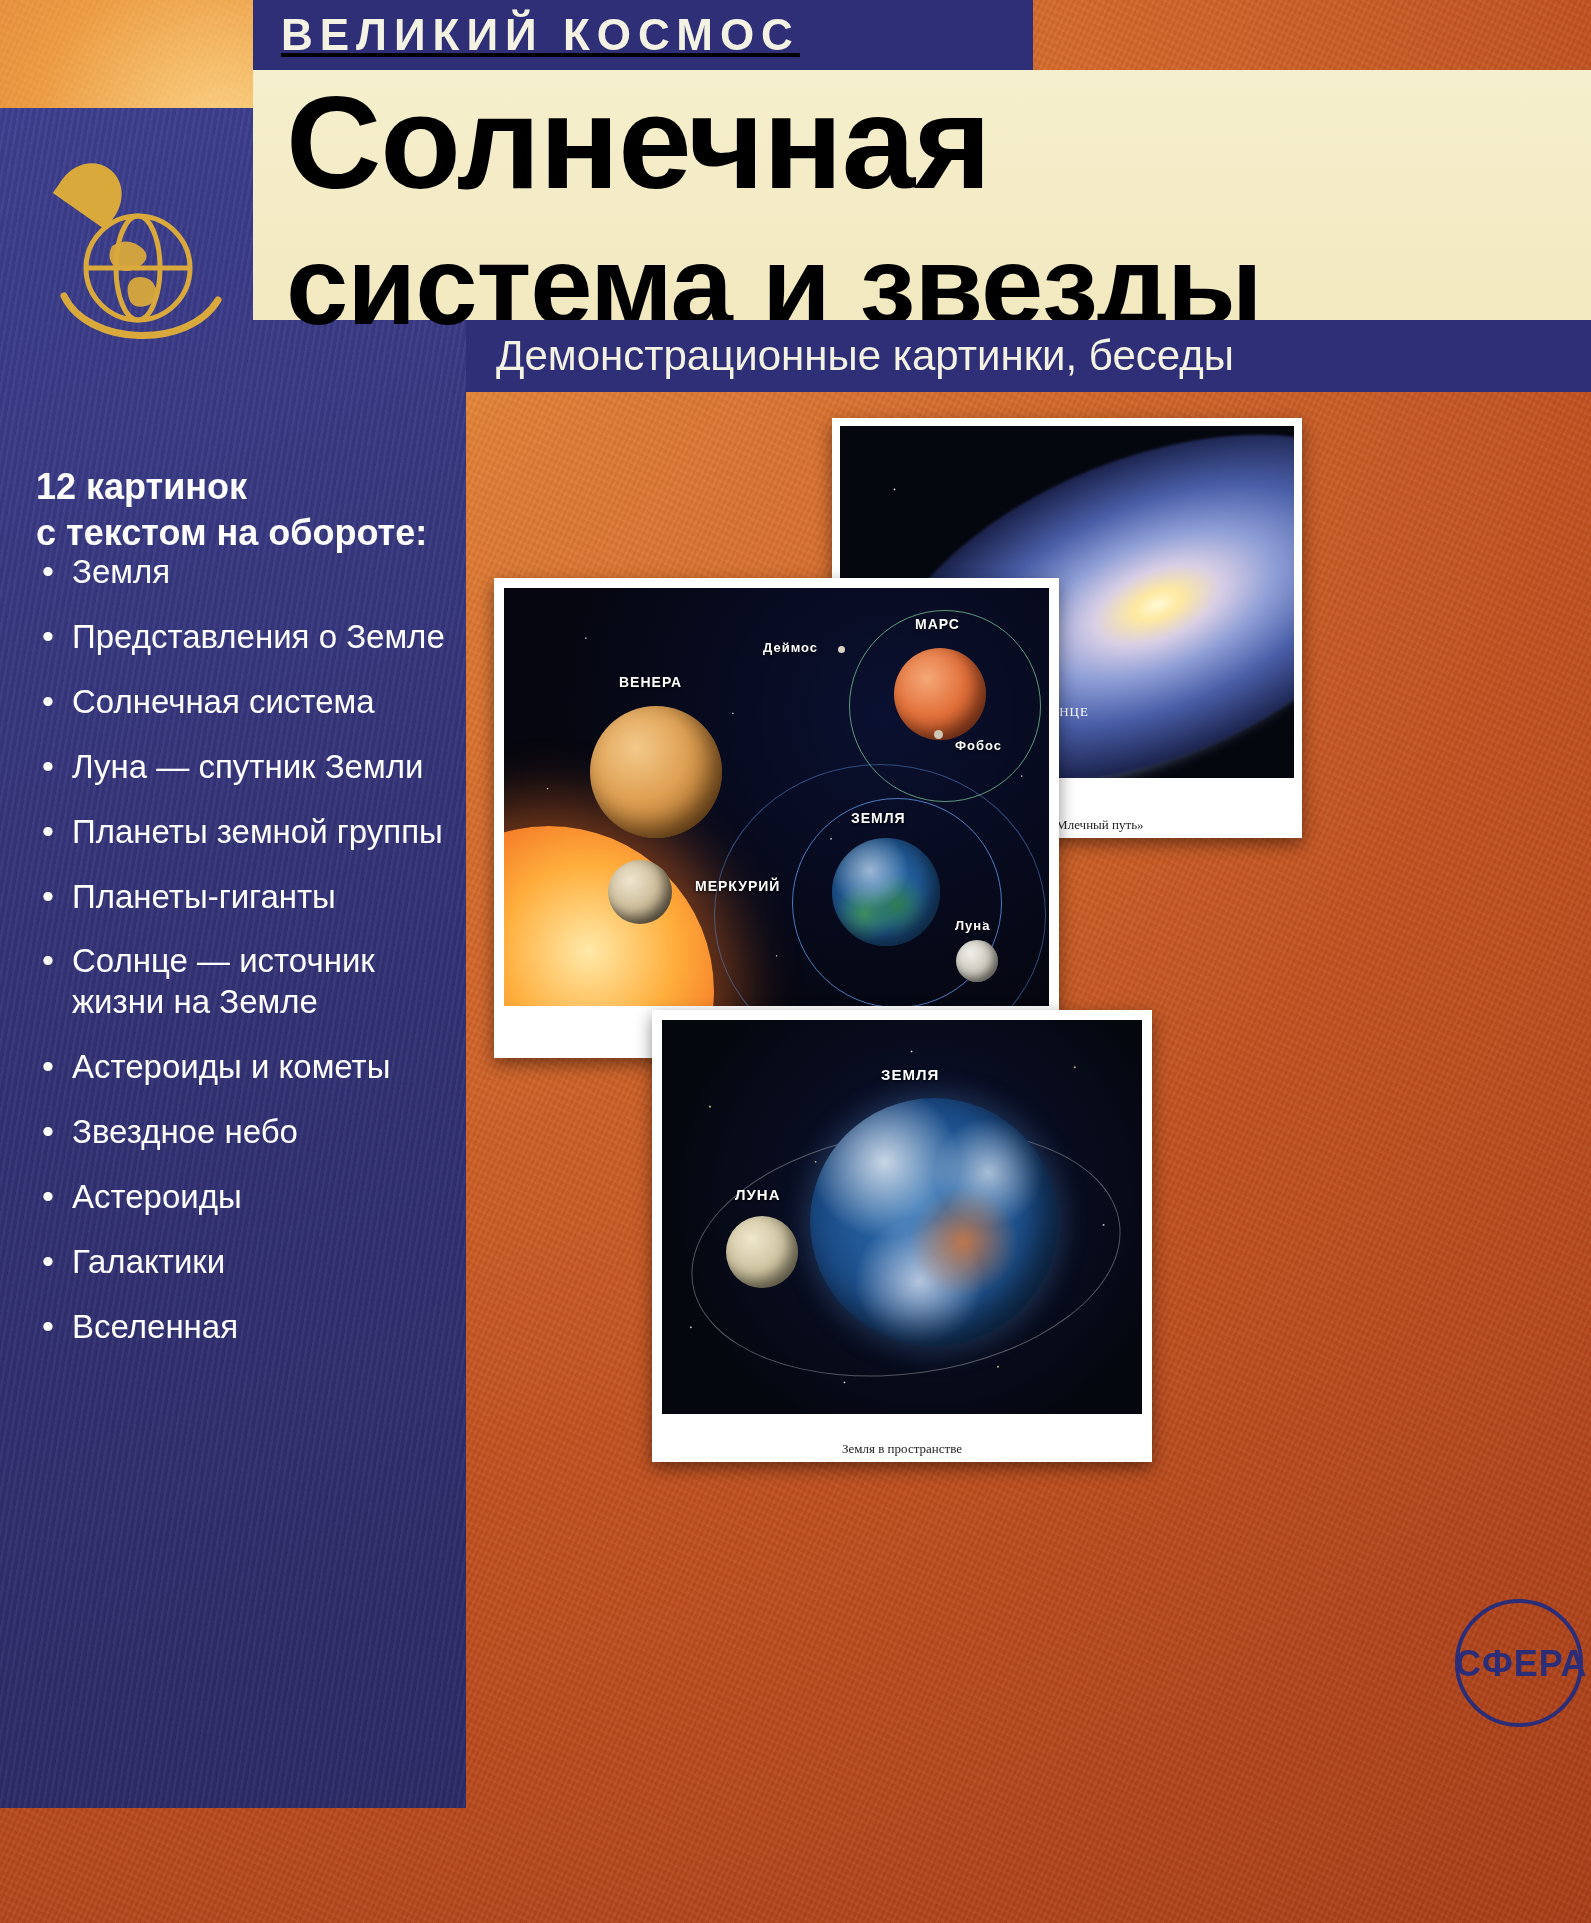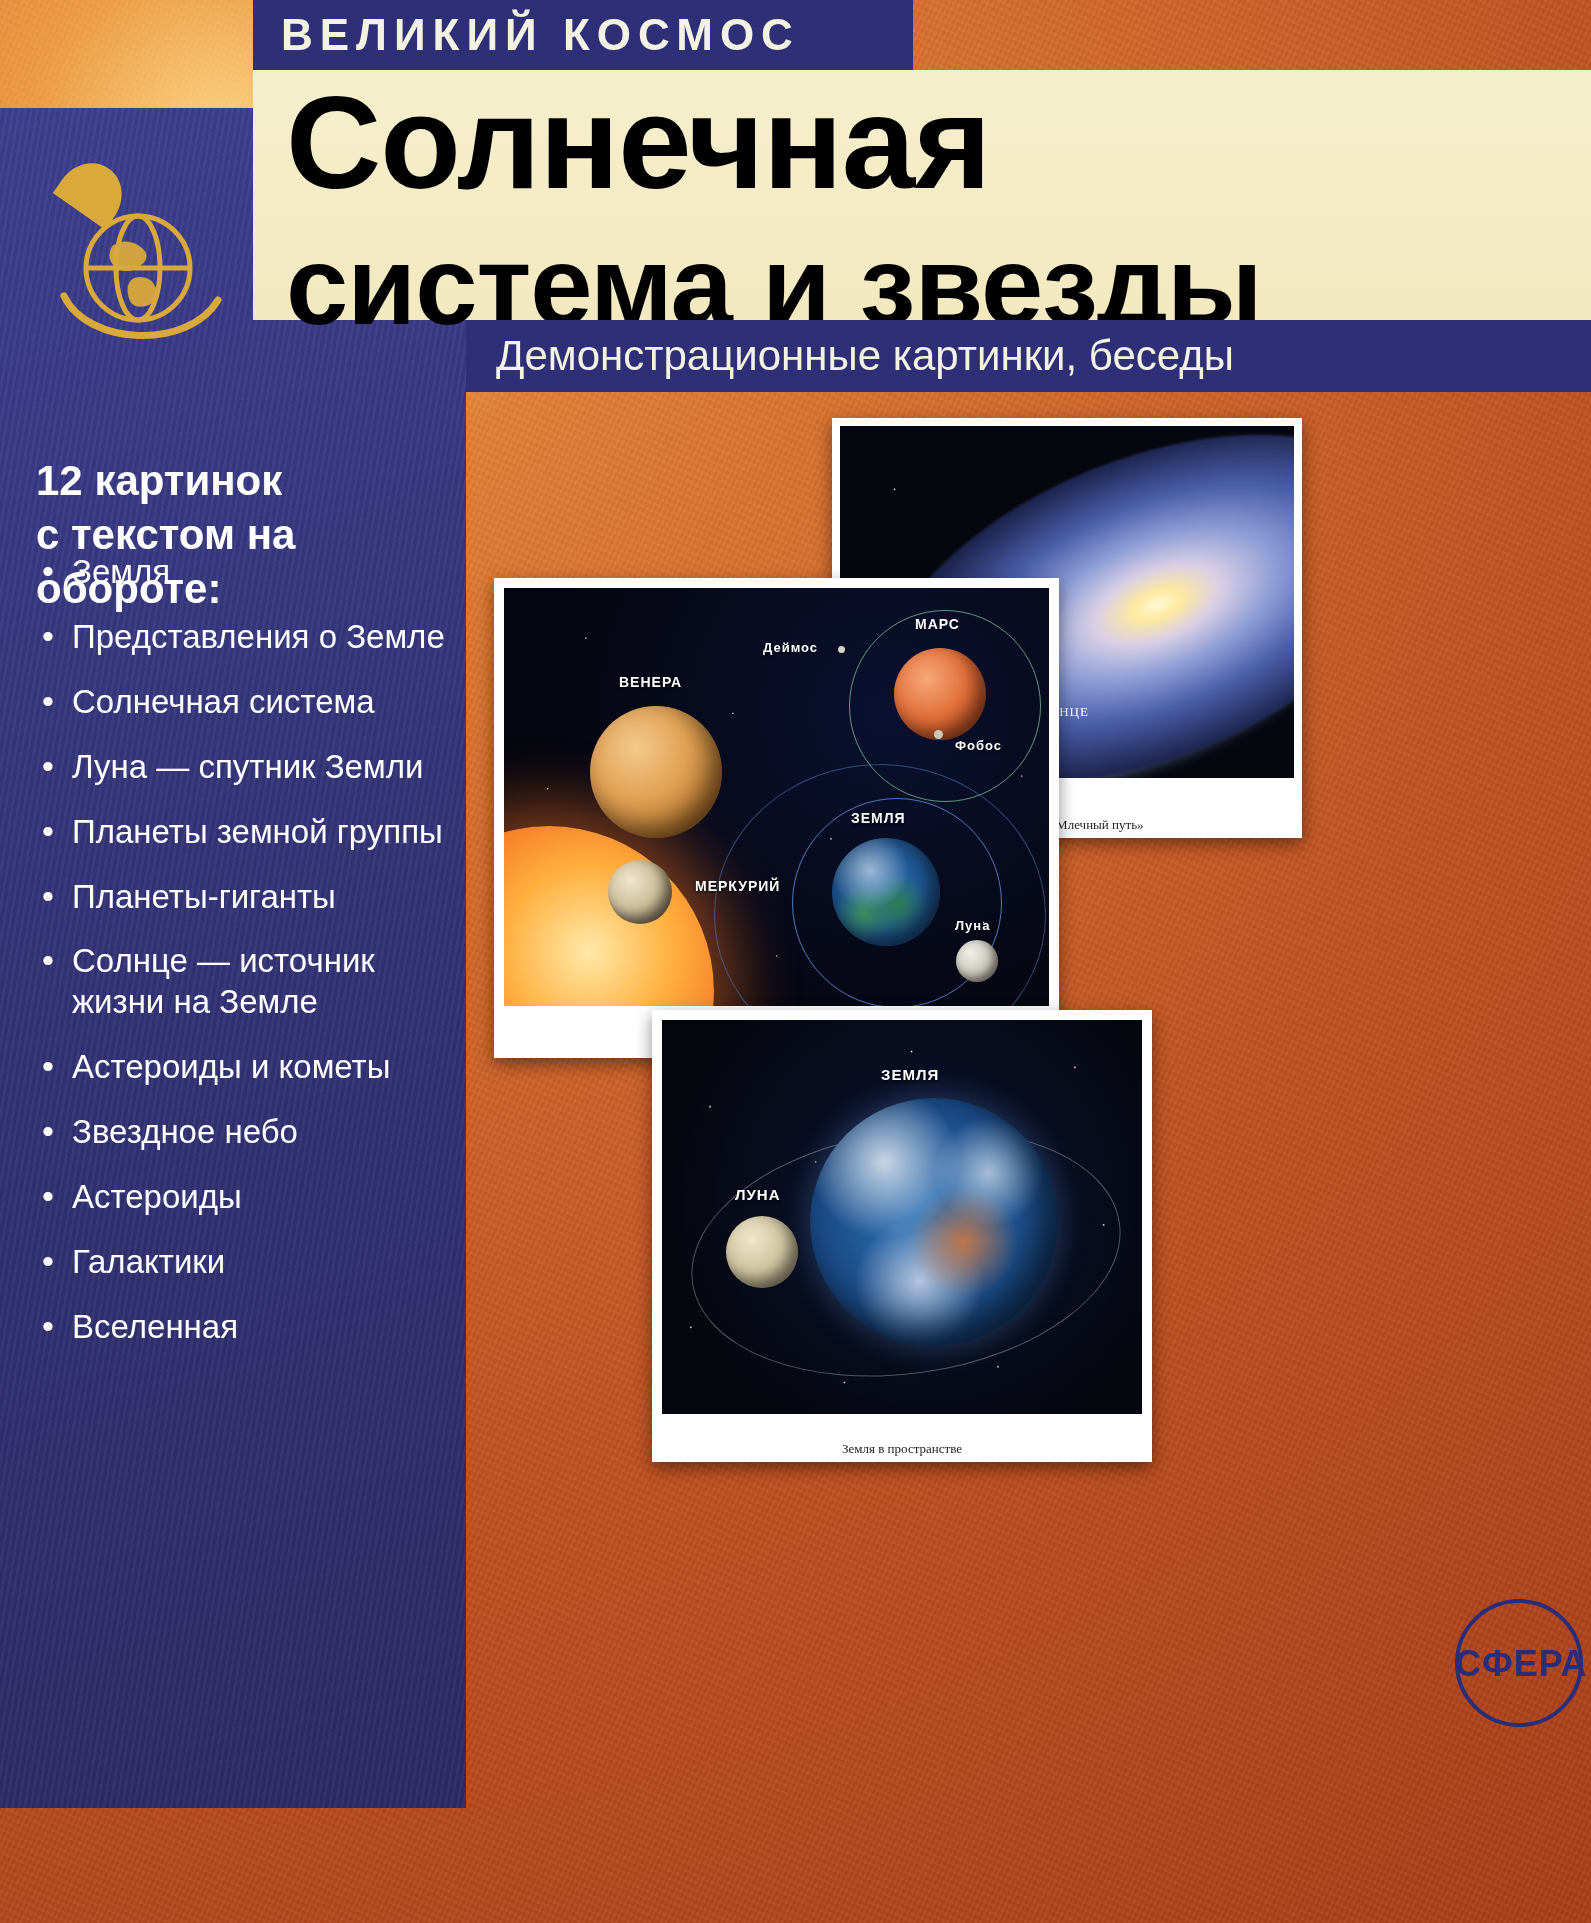--- a/index.html
+++ b/index.html
@@ -58,12 +58,13 @@
   .series-bar {
     position: absolute;
     left: 253px; top: 0;
-    width: 660px; height: 70px;
+    width: 780px; height: 70px;
     background: #2e2f76;
     display: flex;
     align-items: center;
     padding-left: 28px;
     box-sizing: border-box;
+    text-decoration: underline;
   }
   .series-title {
     color: #f4f2e2;

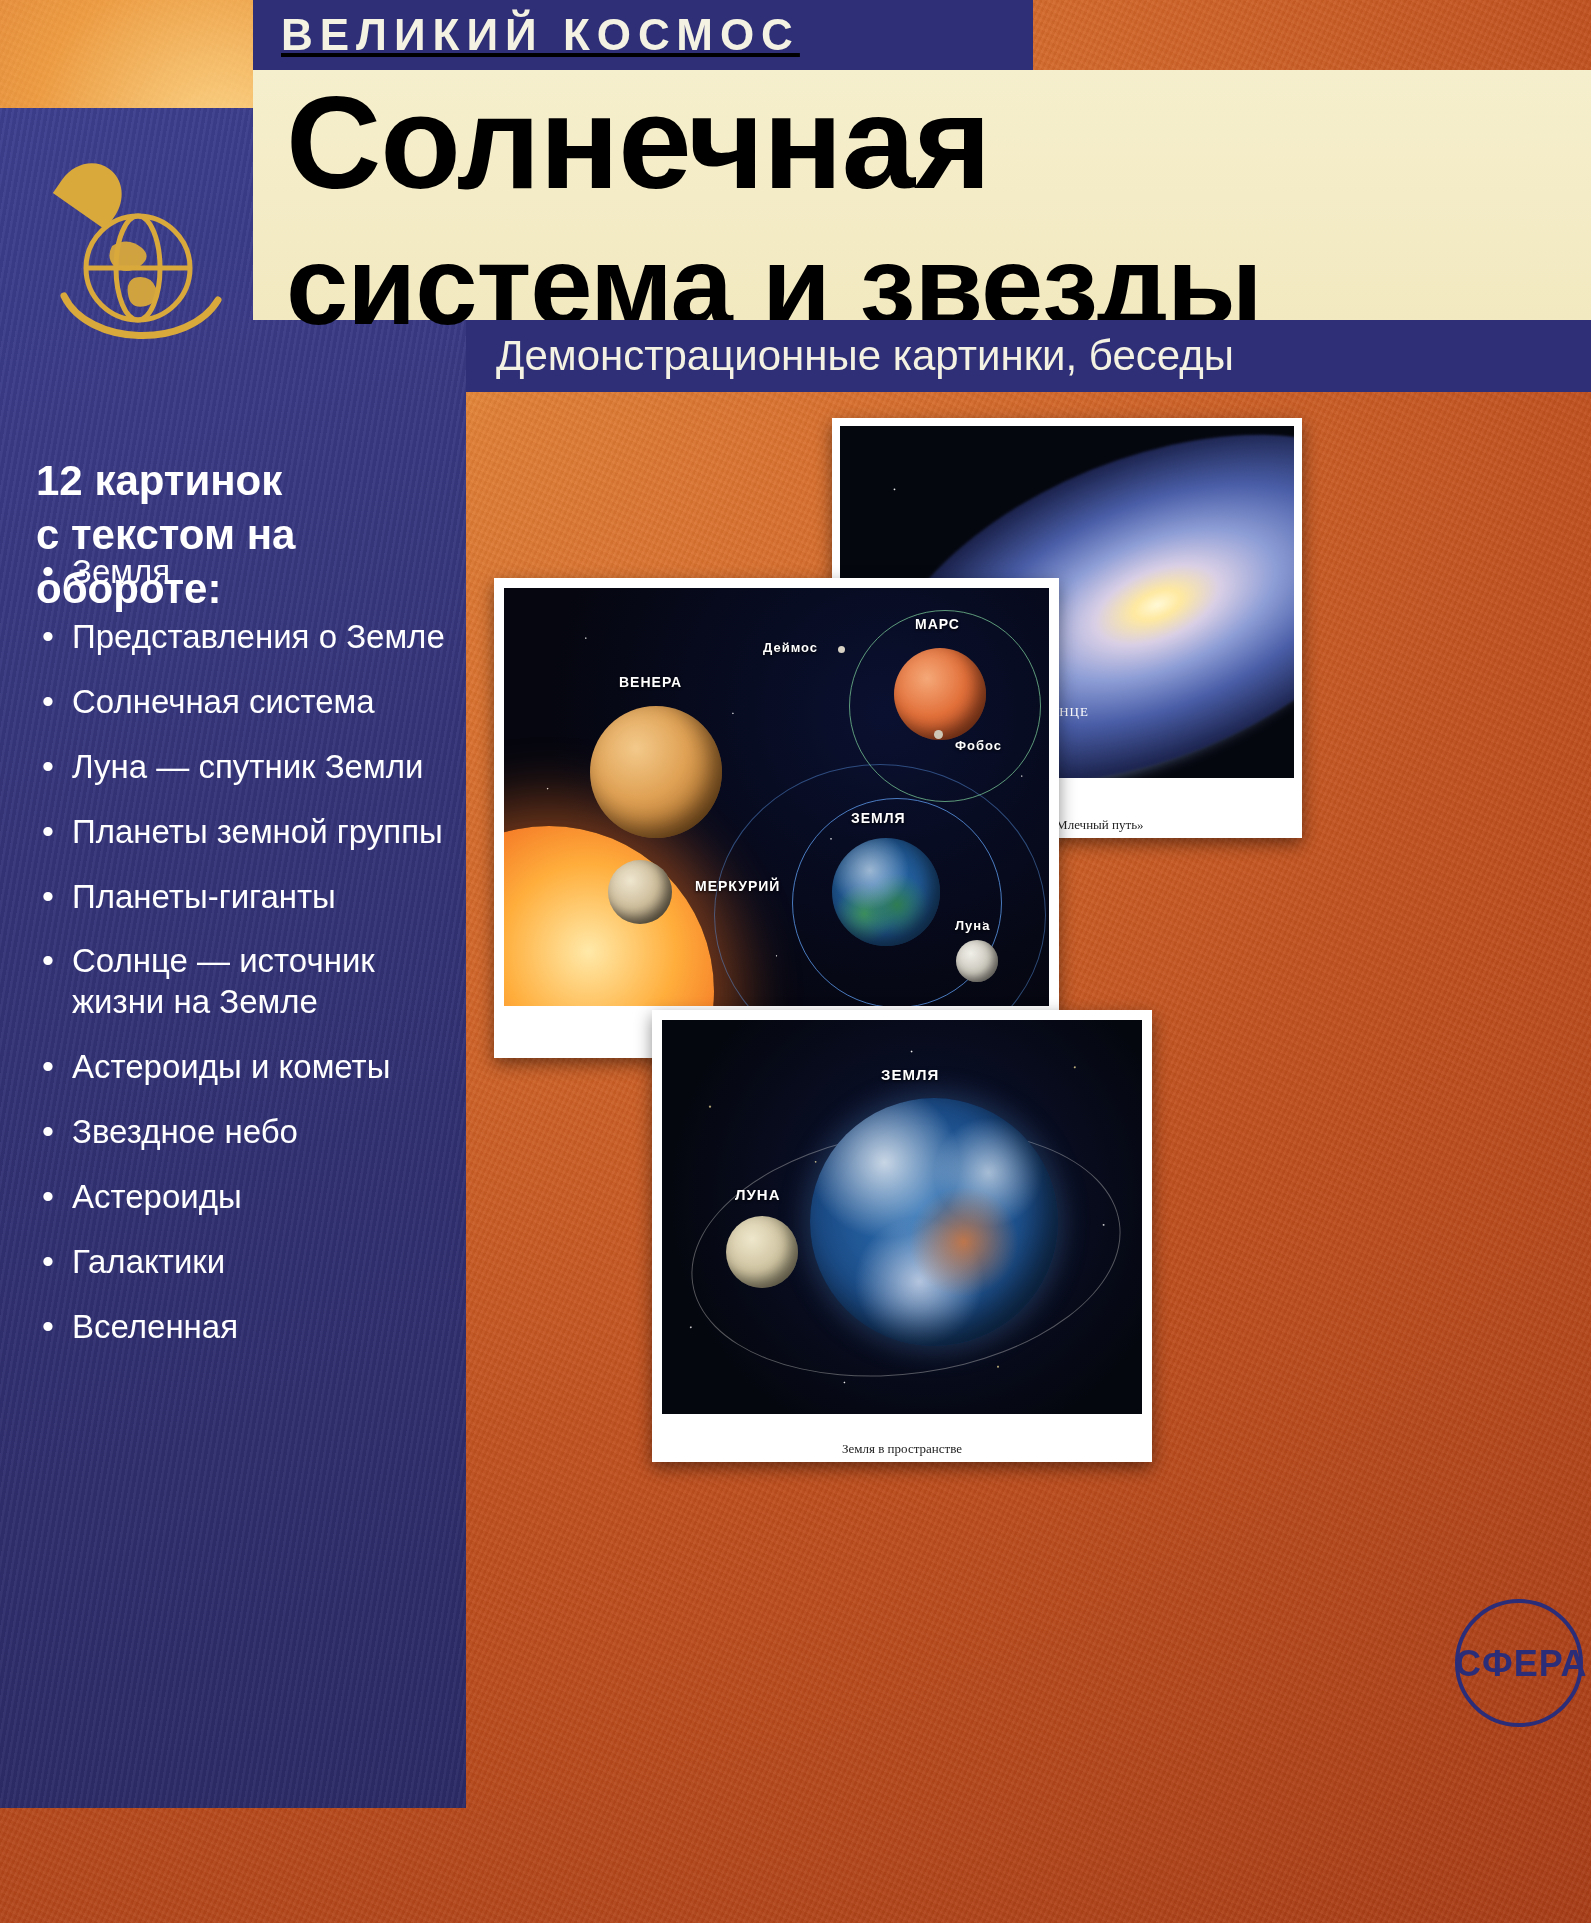--- a/index.html
+++ b/index.html
@@ -120,10 +120,10 @@
   
   .list-head {
     position: absolute;
-    left: 36px; top: 454px;
+    left: 36px; top: 464px;
     width: 400px;
     color: #ffffff;
-    font-size: 42px;
+    font-size: 36px;
     font-weight: bold;
     line-height: 1.28;
   }

